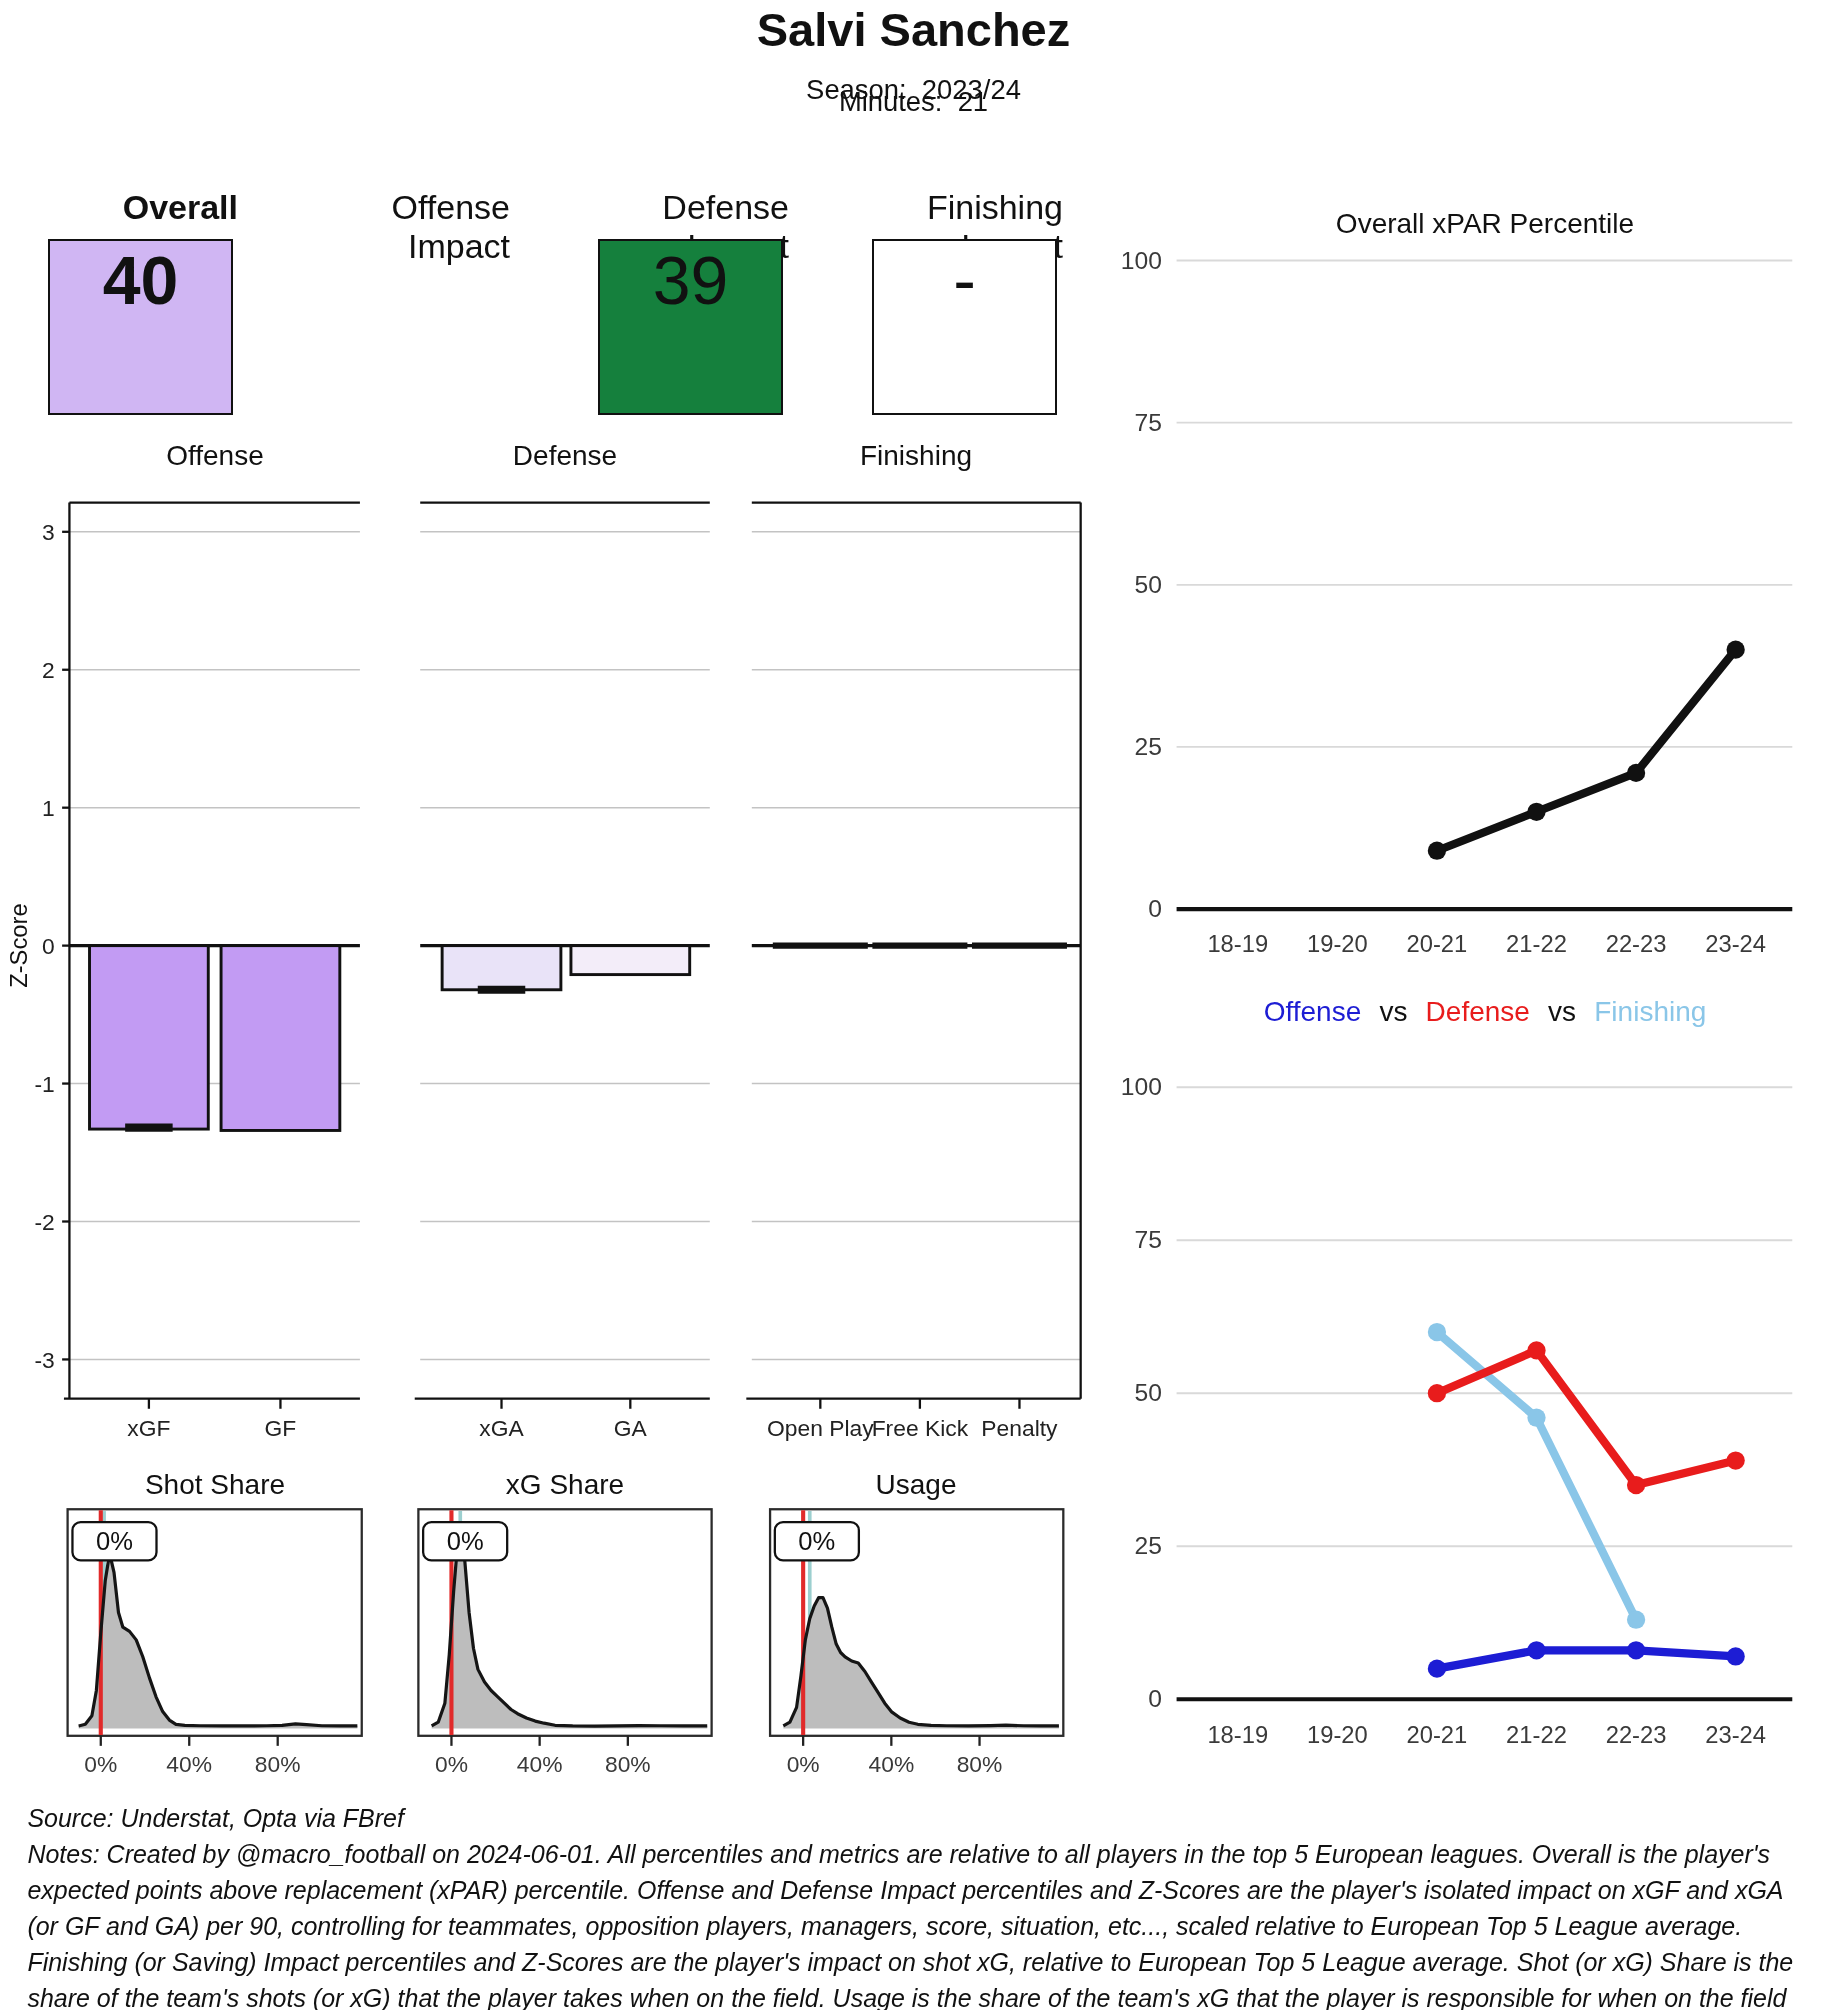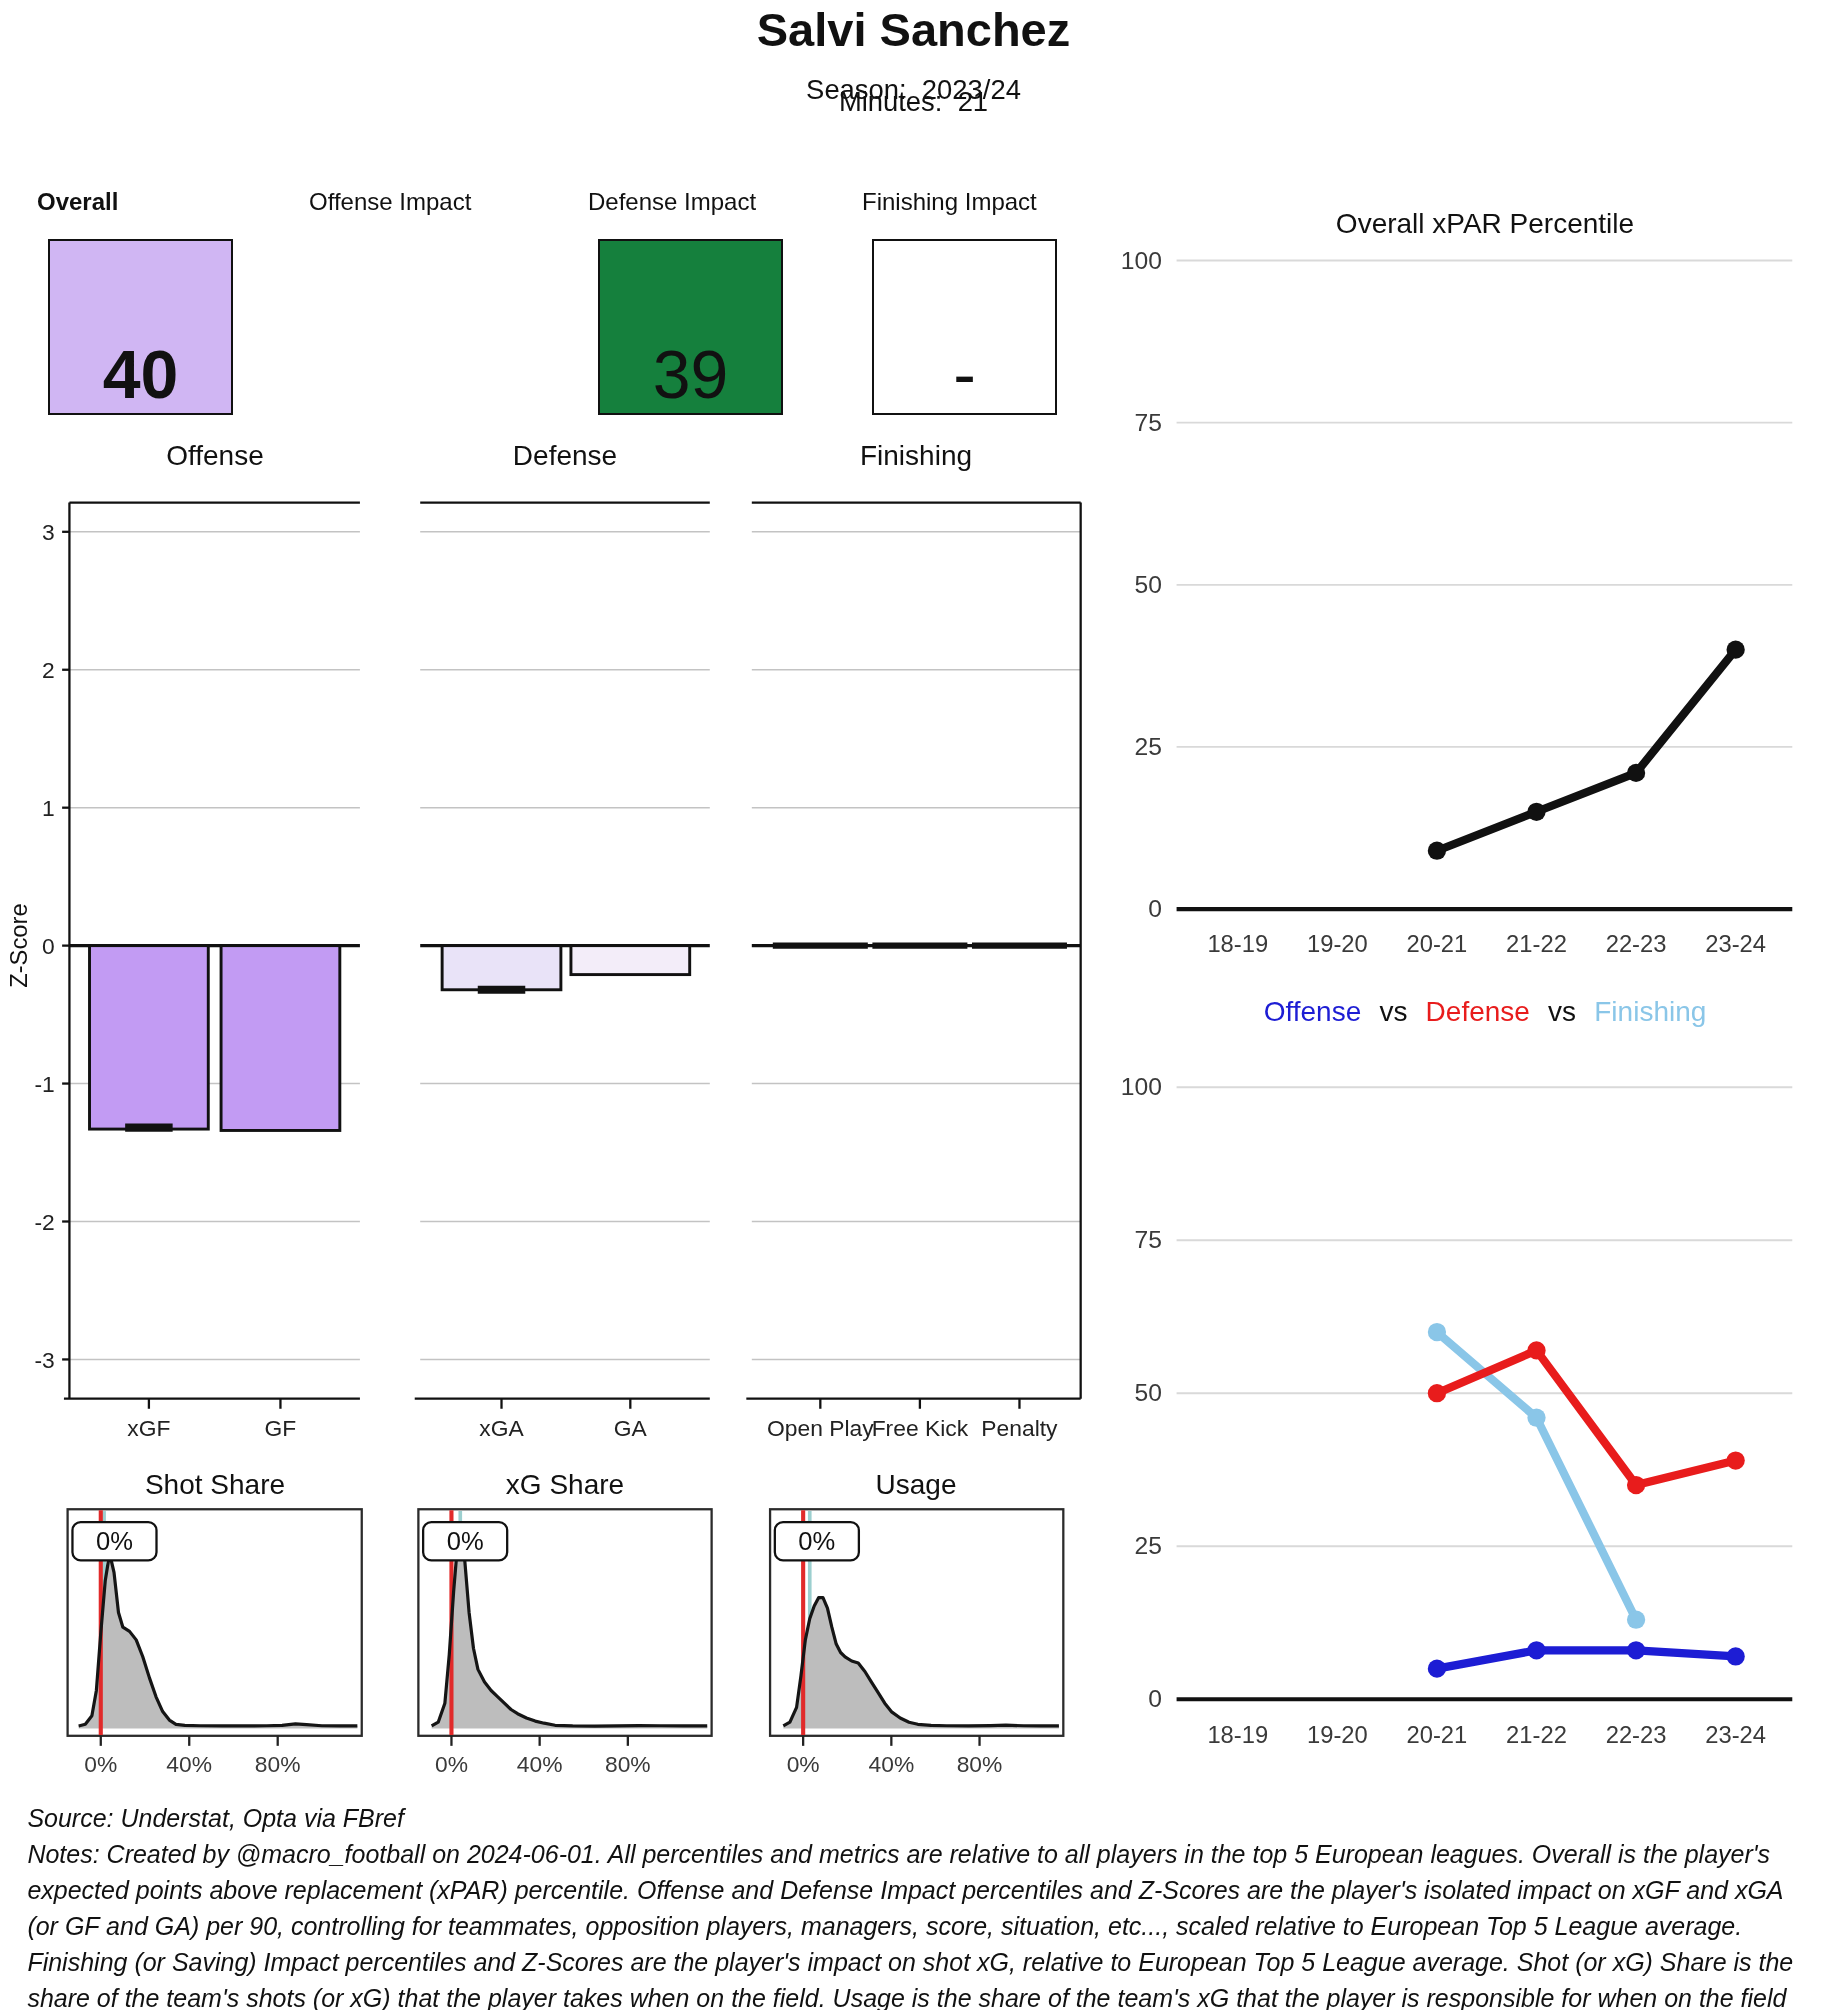--- a/index.html
+++ b/index.html
@@ -12,7 +12,7 @@
   .header-sub{left:548px;width:731px;font-size:27.4px;}
   #header-season{top:74px;}
   #header-minutes{top:86px;}
-  .card-label{top:188px;width:201px;font-size:24px;text-align:left;}
+  .card-label{top:188px;width:201px;font-size:34px;text-align:right;}
   .card{position:absolute;top:239px;width:181px;height:172px;border:2.7px solid #111;z-index:2;
         display:flex;align-items:flex-end;justify-content:center;}
   .card-value{font-size:68px;}

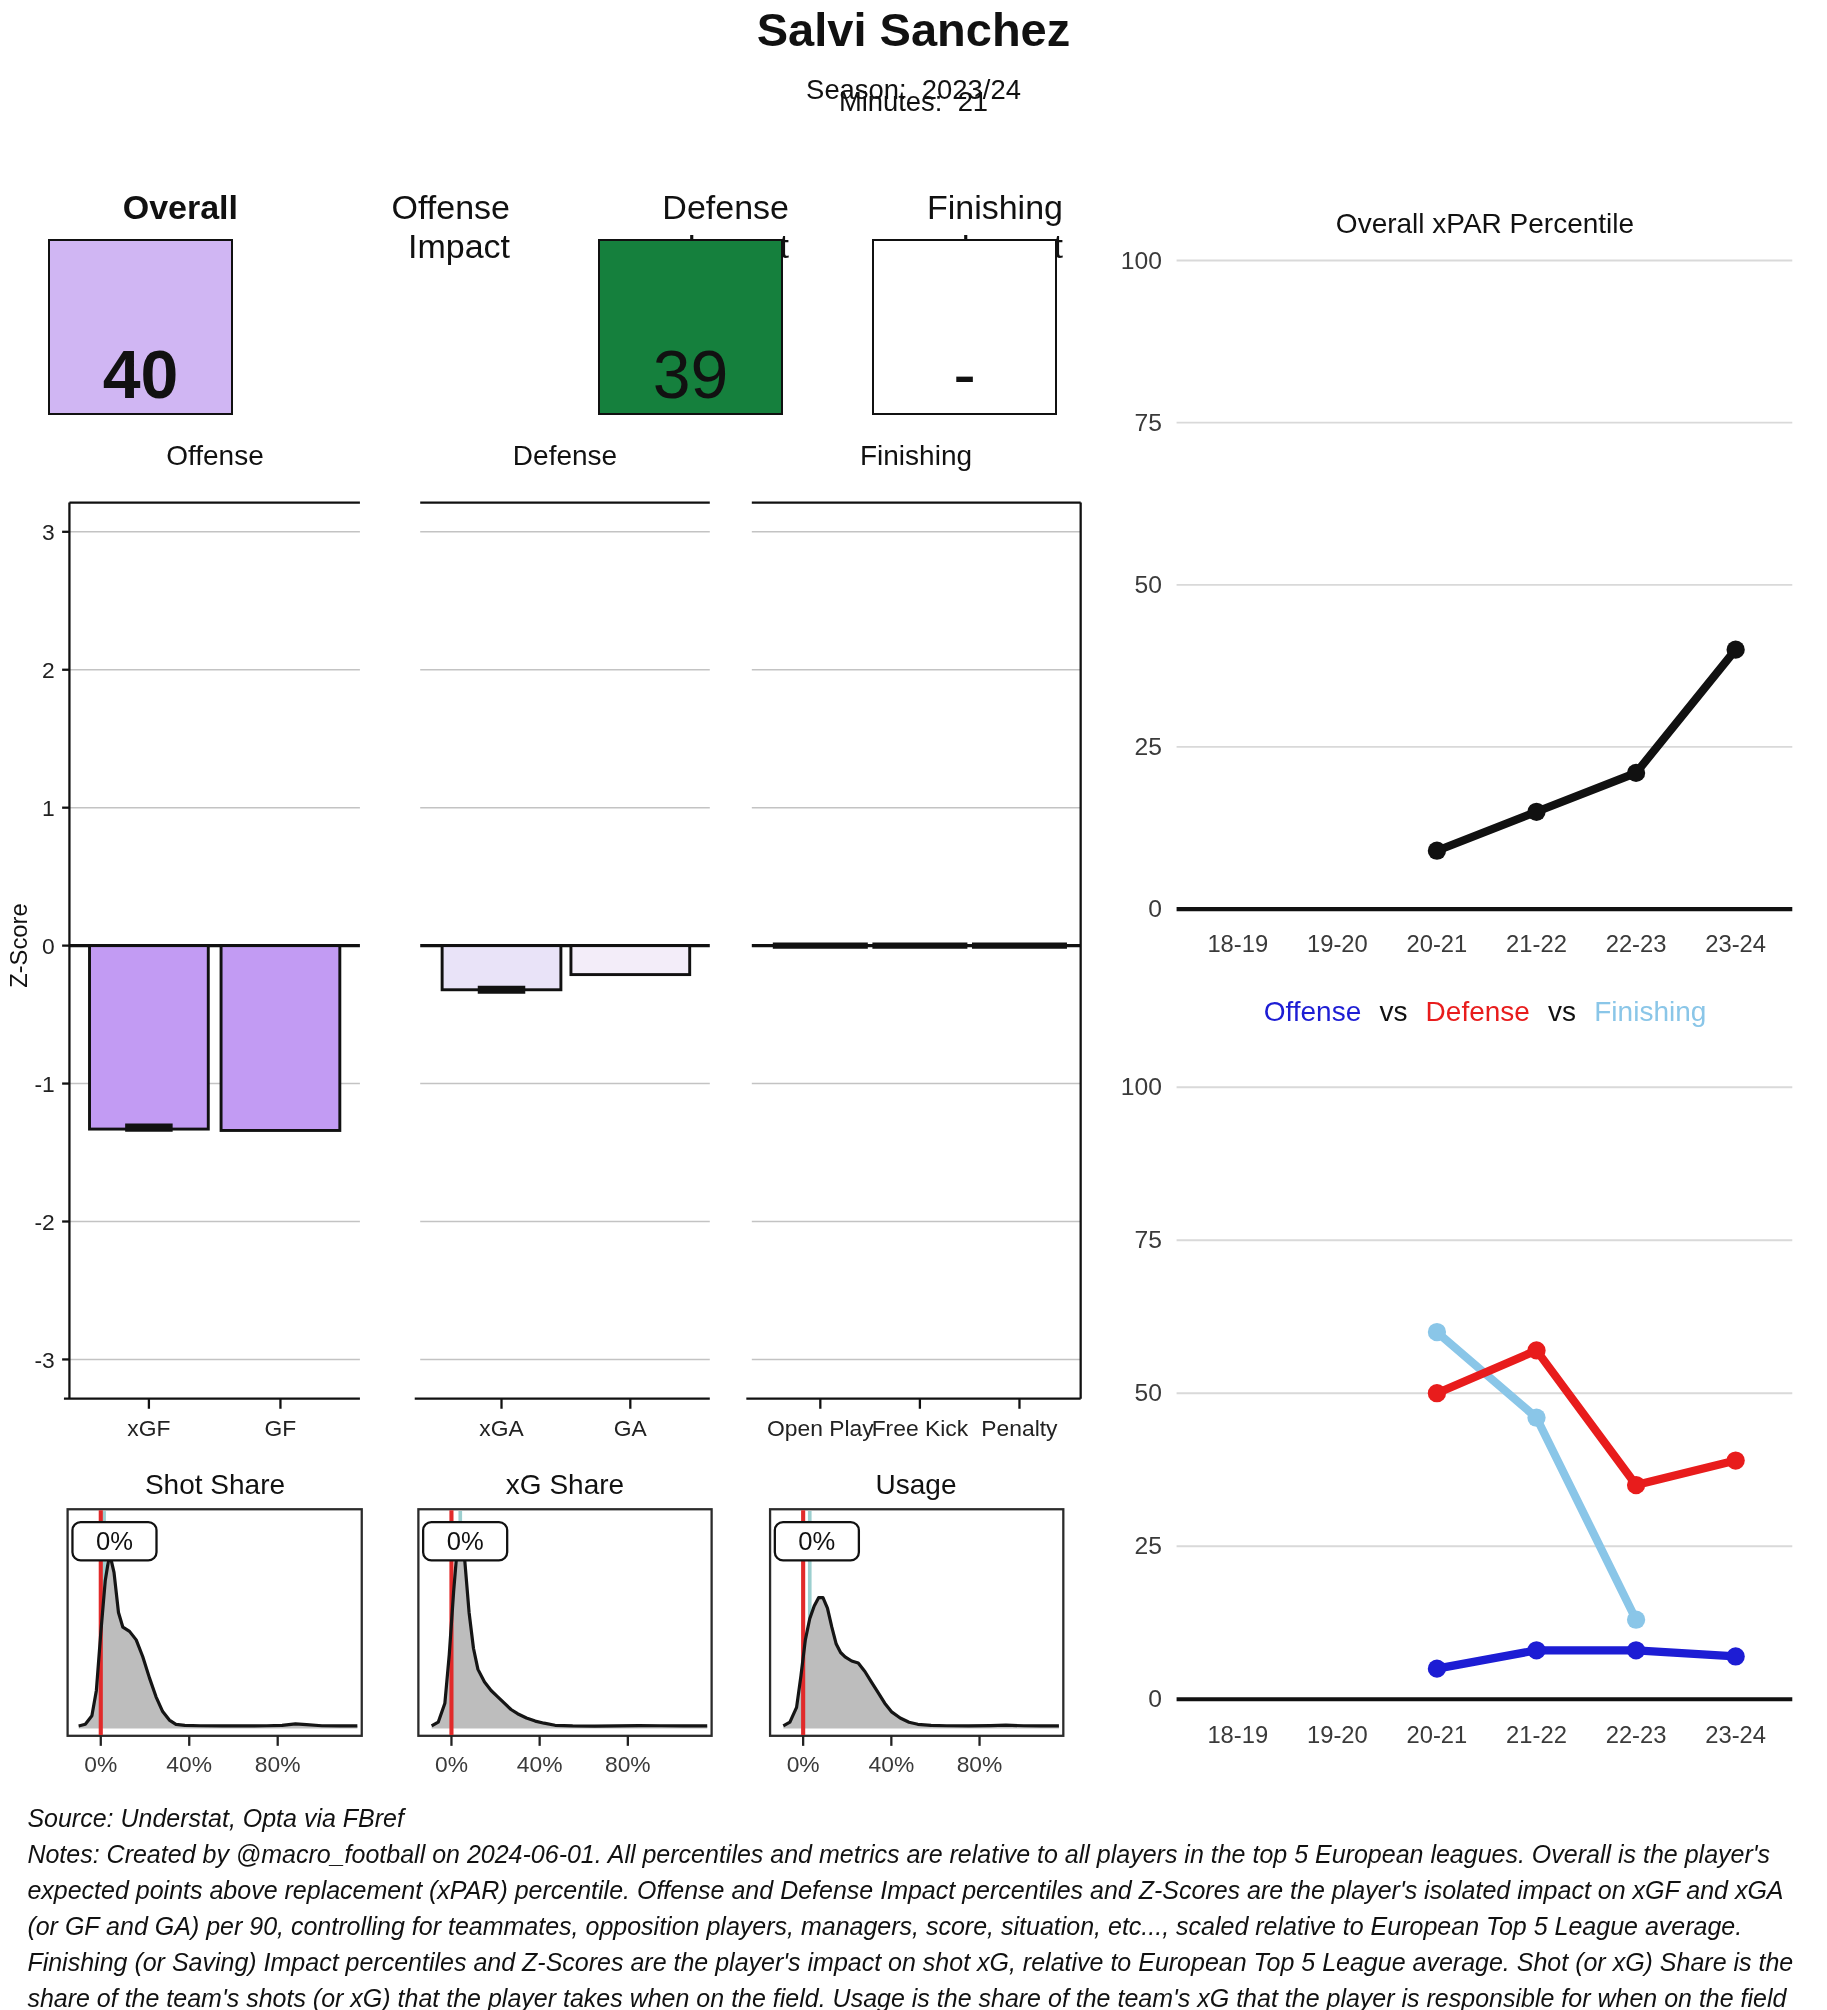--- a/index.html
+++ b/index.html
@@ -14,7 +14,7 @@
   #header-minutes{top:86px;}
   .card-label{top:188px;width:201px;font-size:34px;text-align:right;}
   .card{position:absolute;top:239px;width:181px;height:172px;border:2.7px solid #111;z-index:2;
-        display:flex;align-items:flex-end;justify-content:center;}
+        display:flex;align-items:flex-start;justify-content:center;}
   .card-value{font-size:68px;}
   .panel-title{top:440px;width:274px;font-size:28px;}
   .dens-title{top:1469px;width:274px;font-size:28px;}

